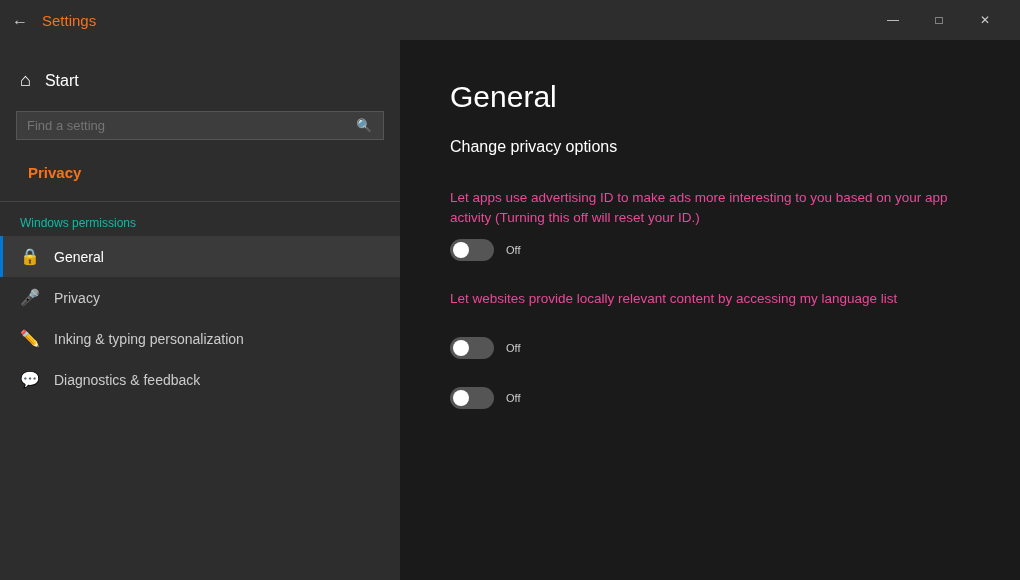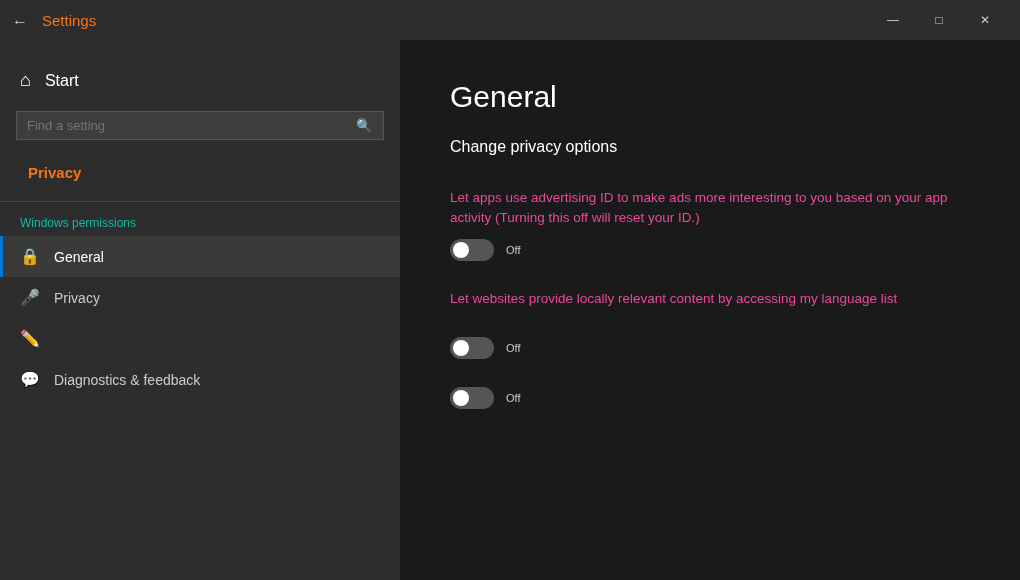--- a/index.html
+++ b/index.html
@@ -261,6 +261,7 @@
 
   <div class="sidebar-item">
     <span class="sidebar-item-icon">✏️</span>
+    <span>Inking &amp; typing personalization</span>
   </div>
 
   <div class="sidebar-item">

